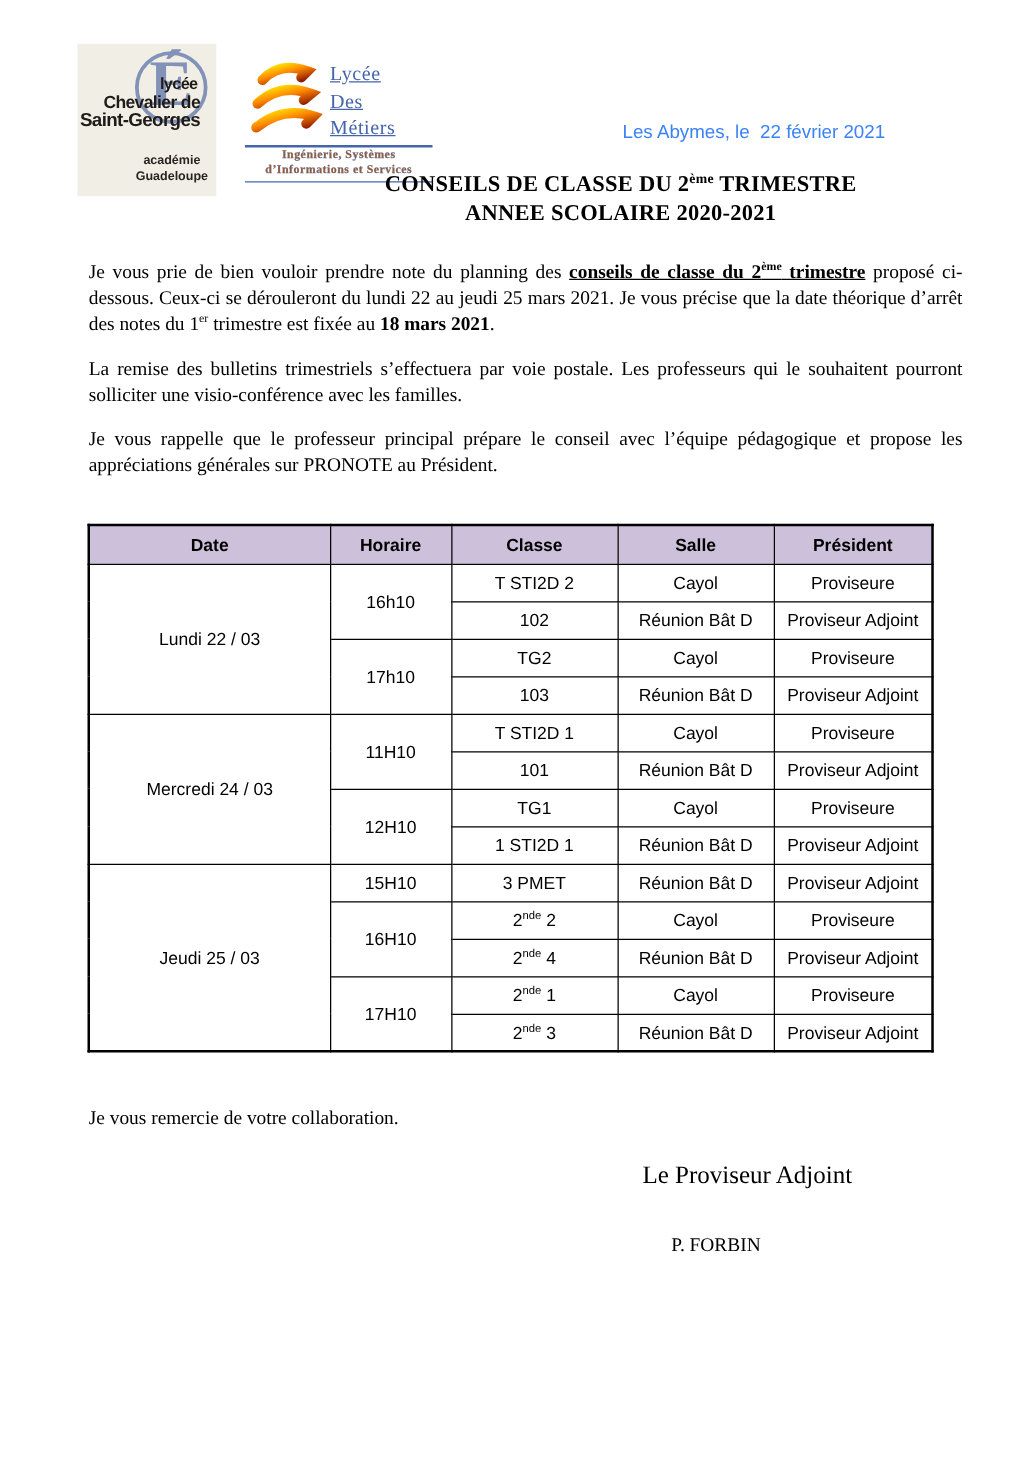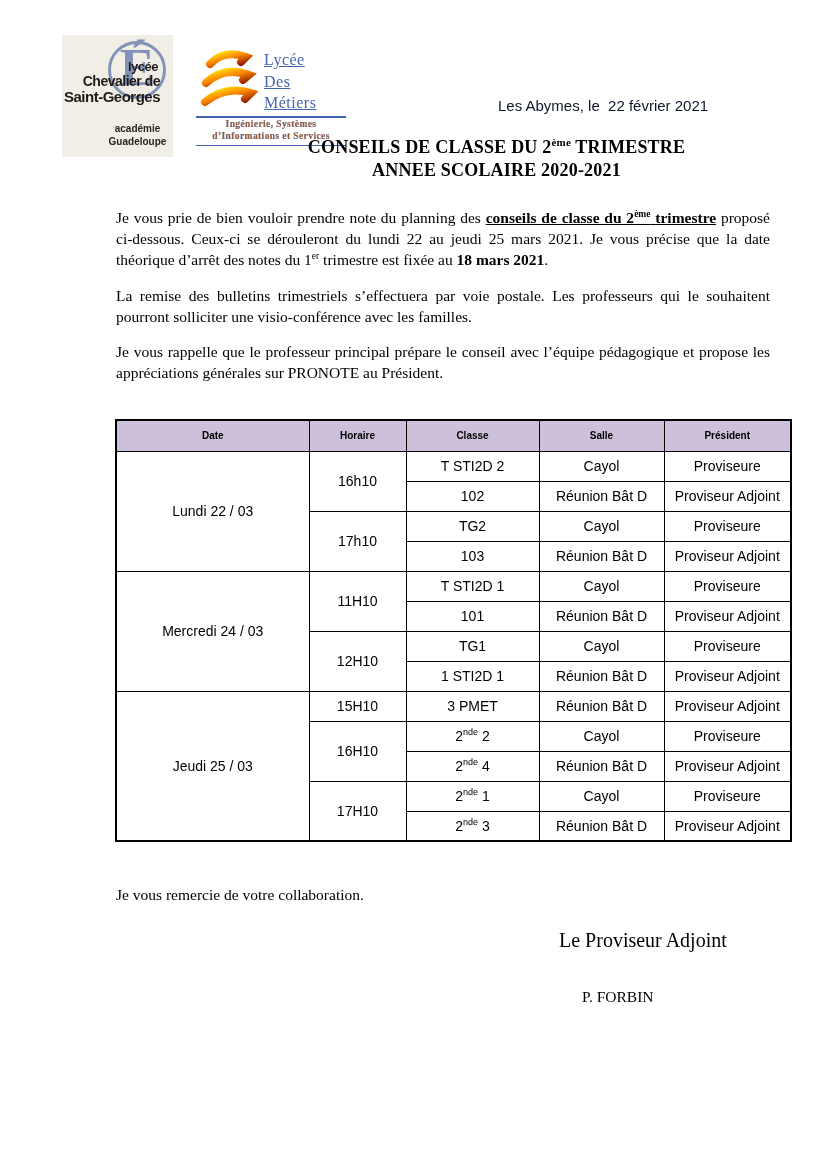--- a/index.html
+++ b/index.html
@@ -71,7 +71,7 @@
   .dateline {
     position: absolute; left: 498px; top: 97px;
     font-family: "Liberation Sans", sans-serif;
-    font-size: 15px; color: #0f172a; white-space: pre;
+    font-size: 15px; color: #3b82f6; white-space: pre;
   }
 
   .doc-title {

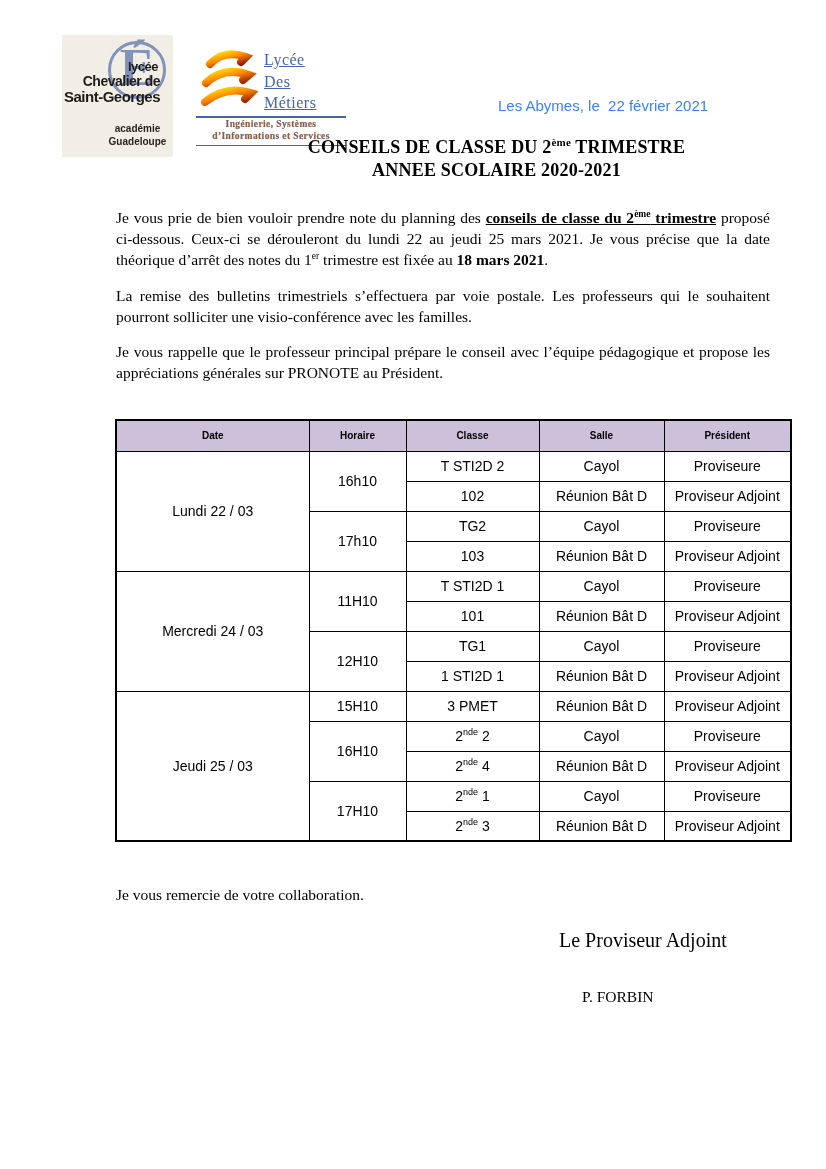--- a/index.html
+++ b/index.html
@@ -82,7 +82,7 @@
   .doc-title sup { font-size: 11px; vertical-align: super; line-height: 0; }
 
   
-  .content { margin: 0 56px 0 116px; }
+  .content { margin: 0 56px 0 71px; }
   .body-text {
     font-size: 15.5px; line-height: 21px;
     text-align: justify;

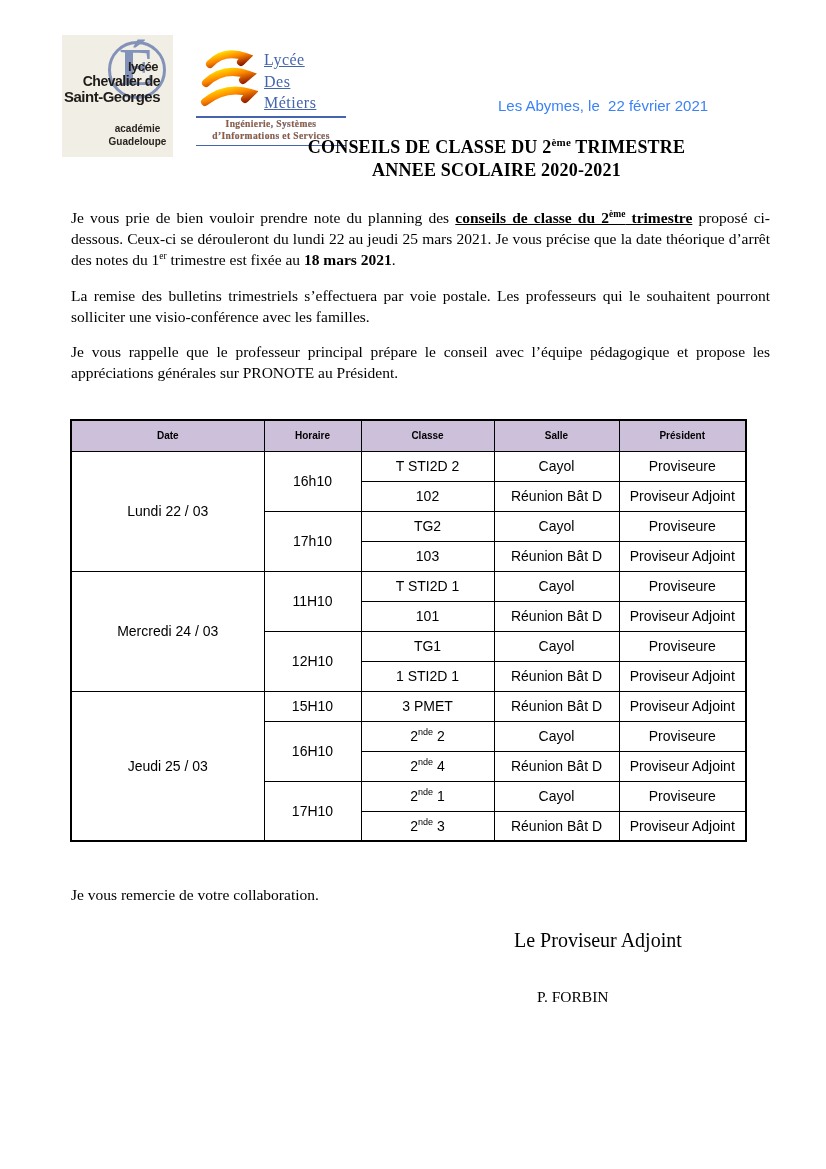--- a/index.html
+++ b/index.html
@@ -113,7 +113,7 @@
     background: #ccc0da;
     border: 1px solid #000;
     height: 31px;
-    font-size: 10px; font-weight: bold;
+    font-size: 14px; font-weight: bold;
     text-align: center; vertical-align: middle;
   }
   table.schedule td {

